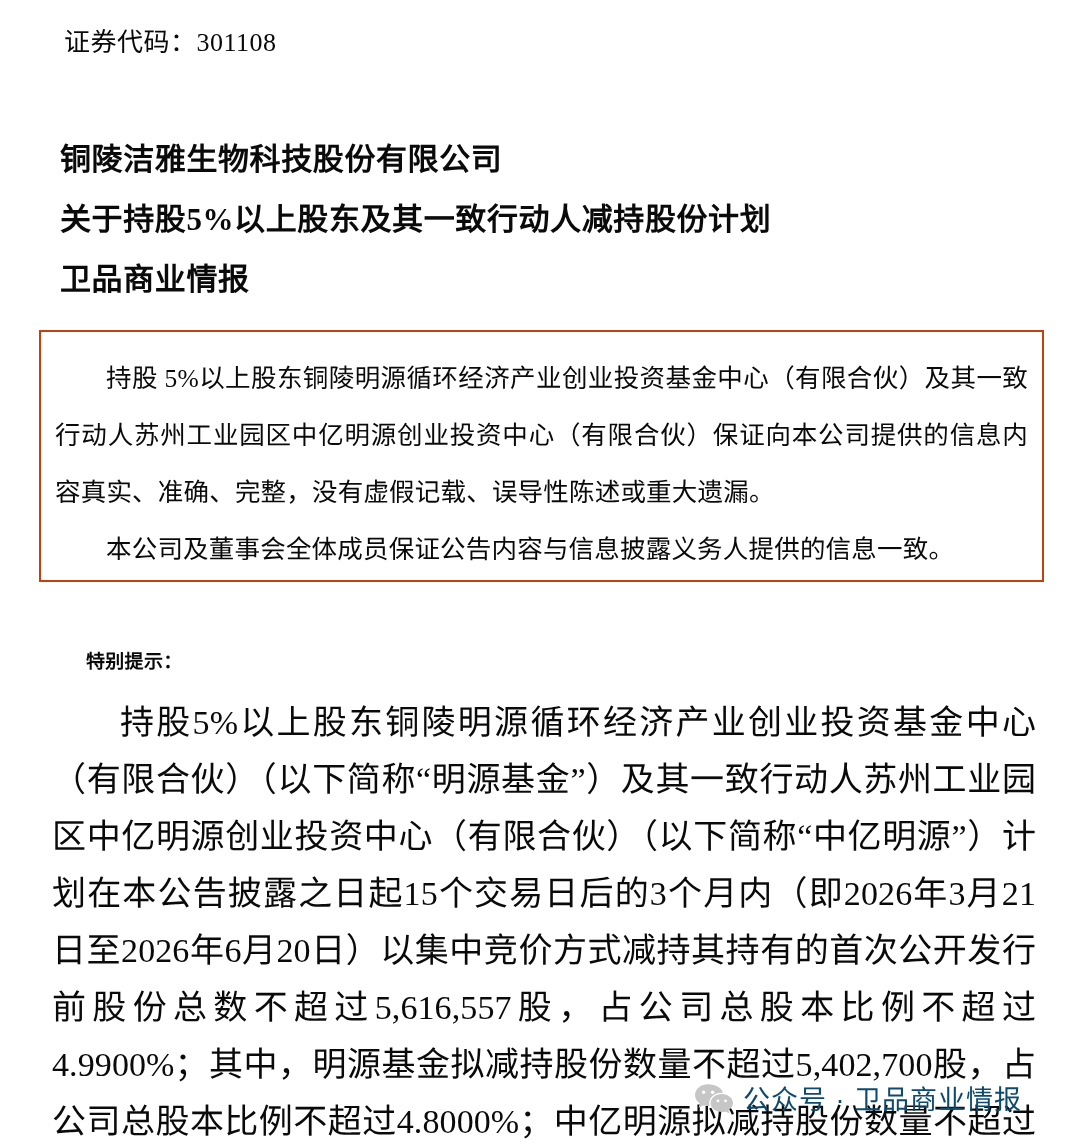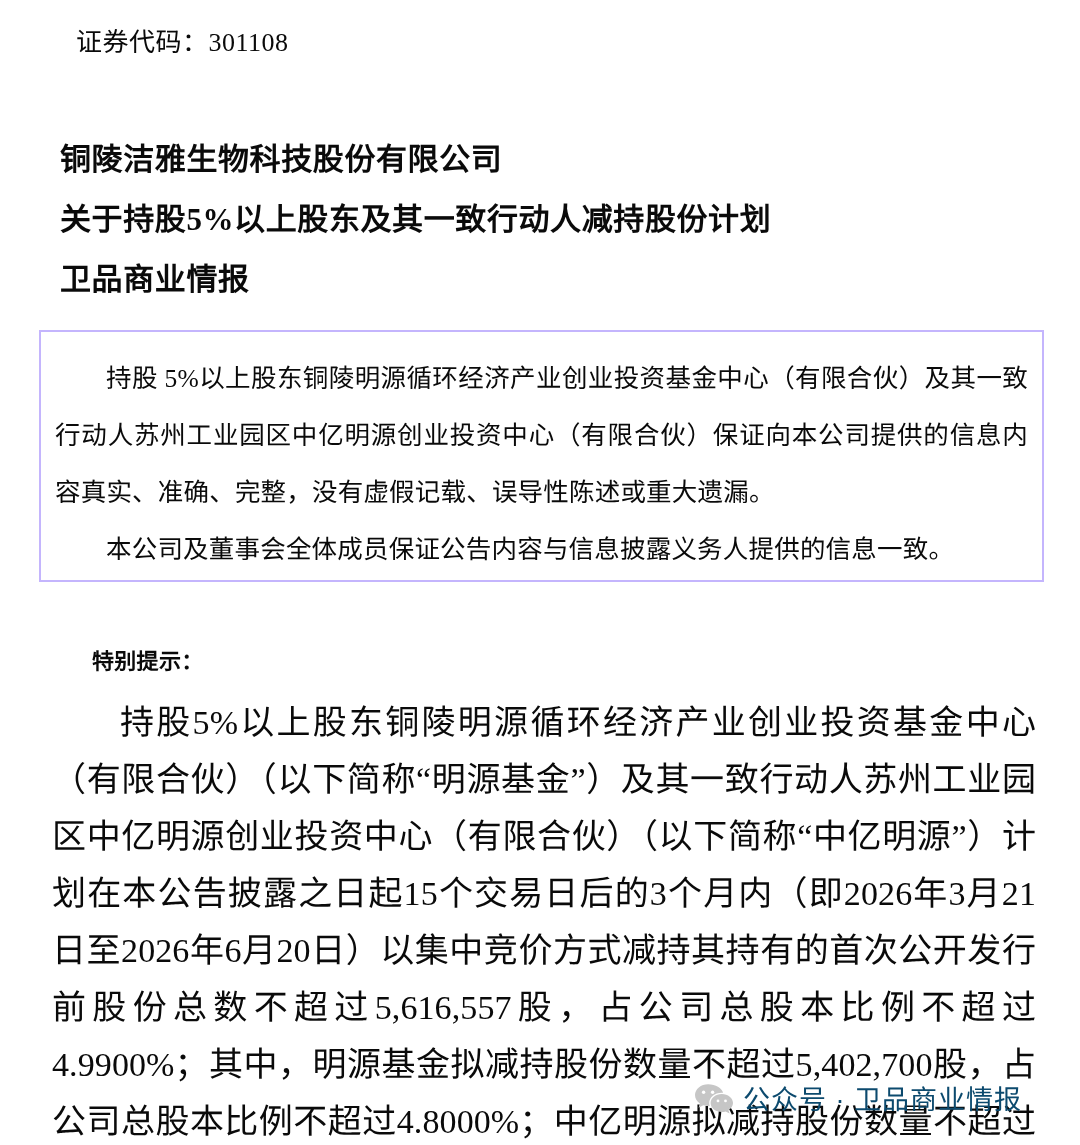--- a/index.html
+++ b/index.html
@@ -29,7 +29,7 @@
   .doc-header {
     position: absolute;
     top: 22px;
-    left: 76px;
+    left: 64px;
     width: 936px;
     height: 42px;
     display: flex;

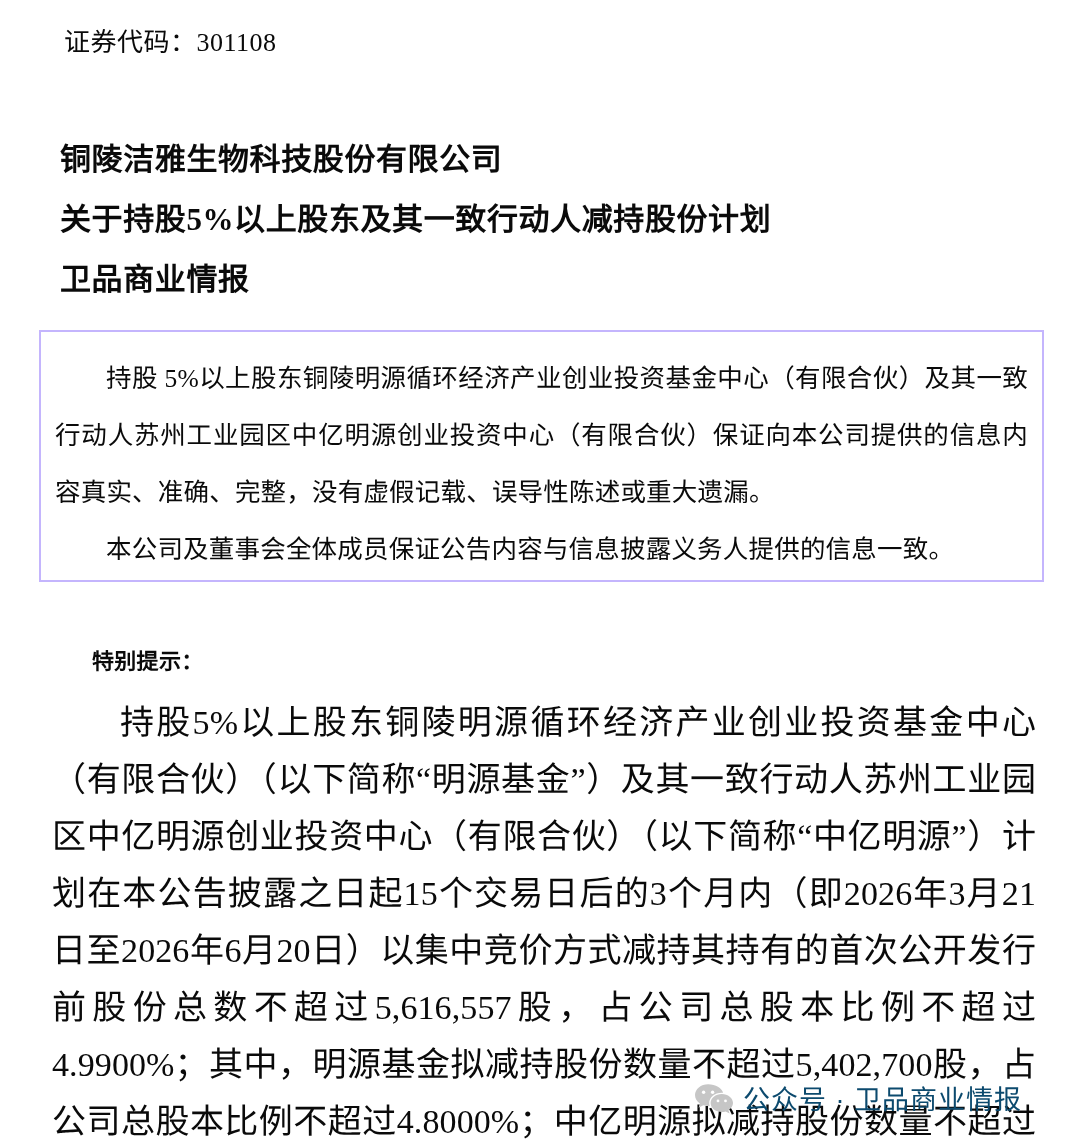--- a/index.html
+++ b/index.html
@@ -68,7 +68,7 @@
     width: 1005px;
     height: 252px;
     box-sizing: border-box;
-    border: 2px solid #c4b5fd;
+    border: 2px solid #c2410c;
     background: #ffffff;
   }
   .statement-box .sb-inner {

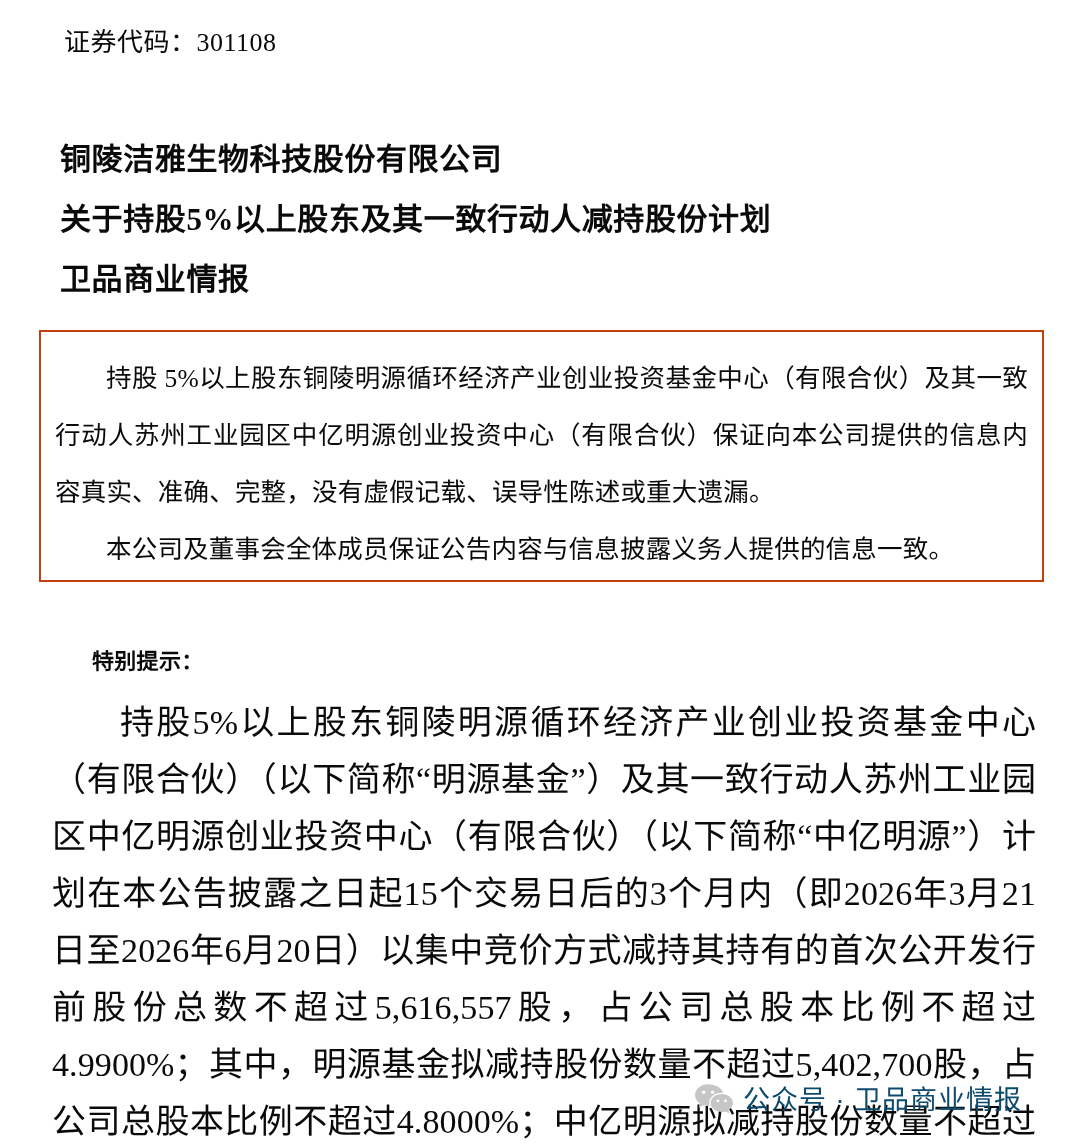--- a/index.html
+++ b/index.html
@@ -95,7 +95,7 @@
   .tip-heading {
     margin: 0;
     font-weight: bold;
-    font-size: 22px;
+    font-size: 19px;
     line-height: 57px;
     text-indent: 2em;
     letter-spacing: 0.3px;

